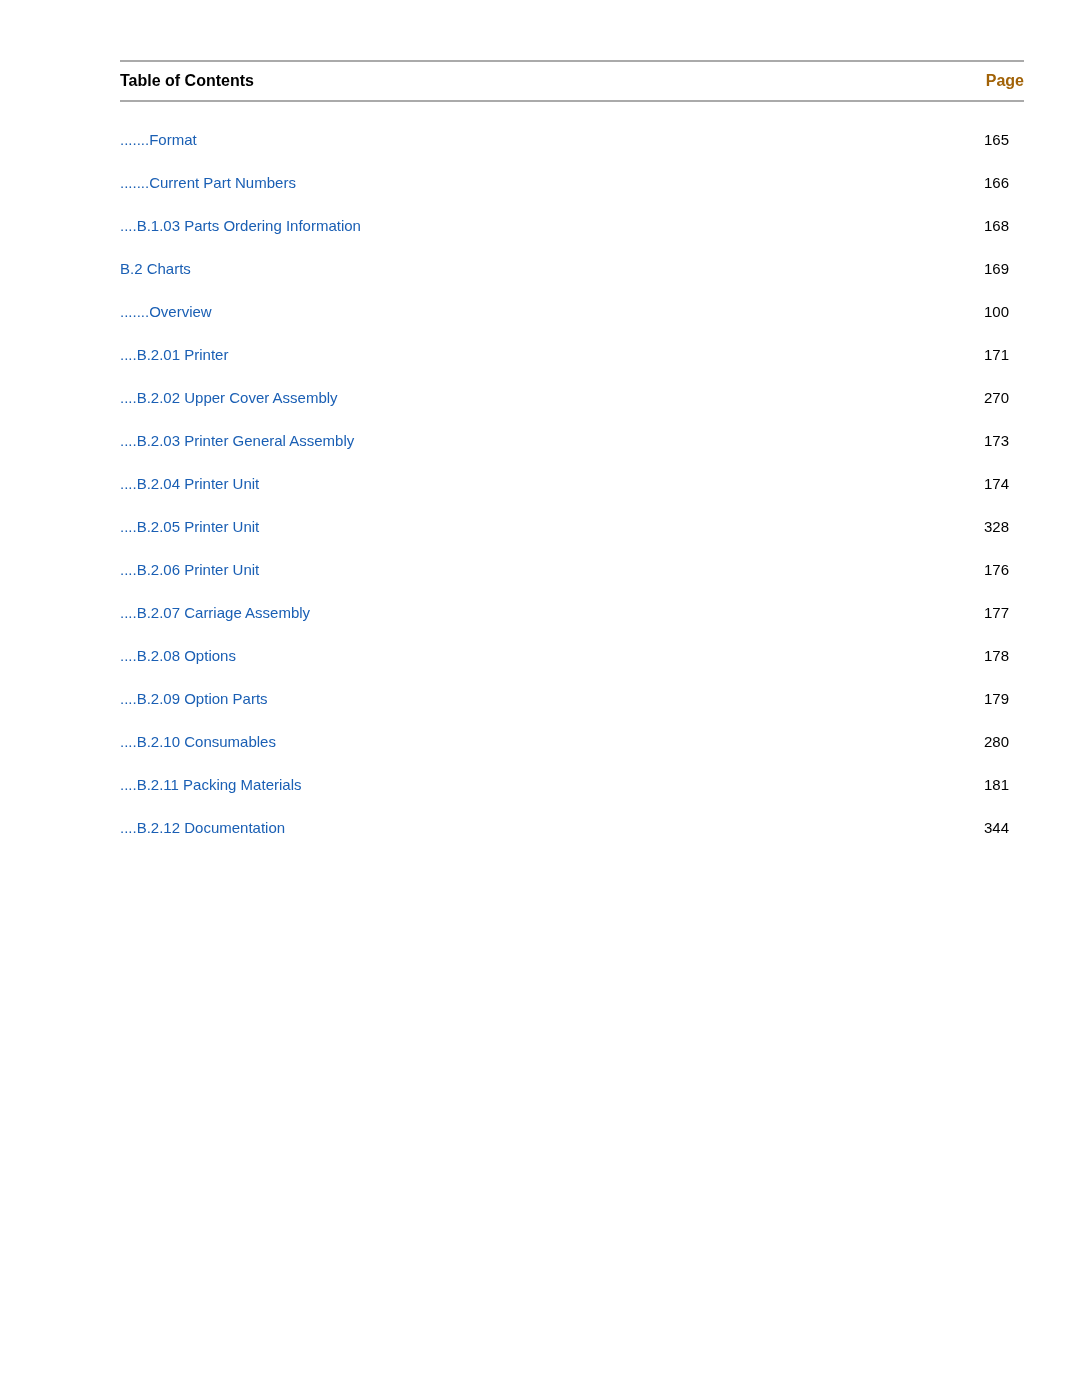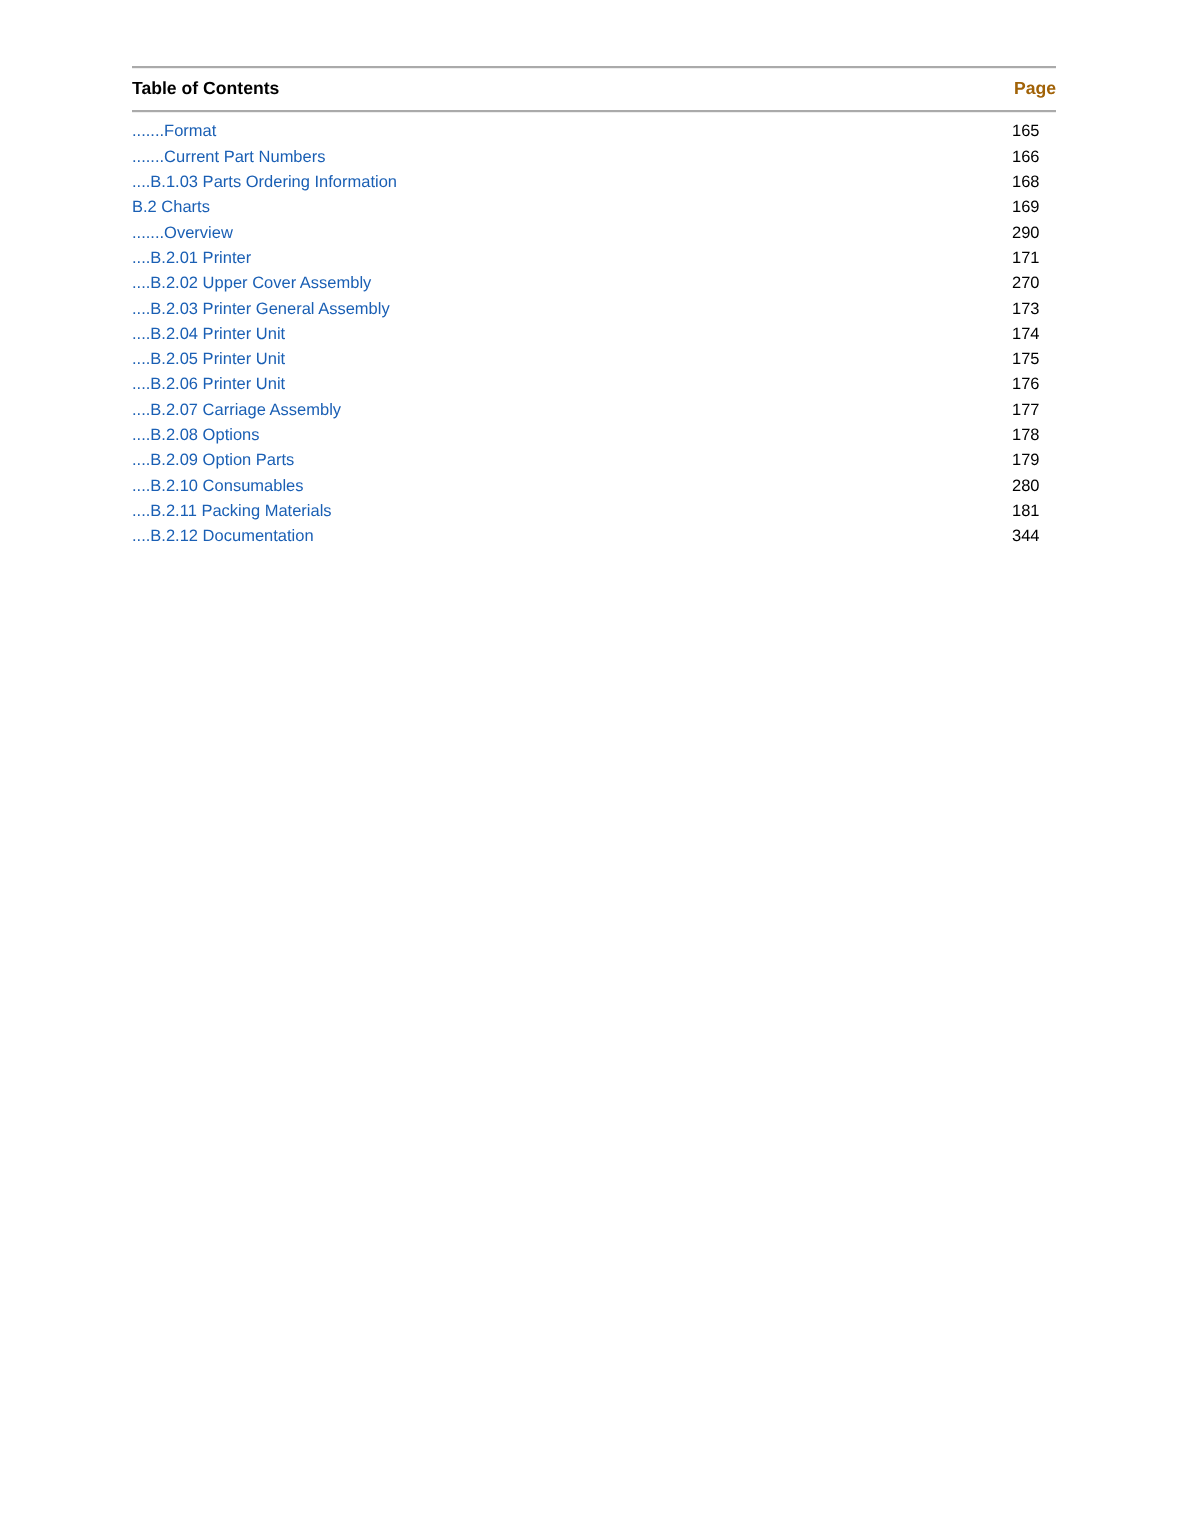--- a/index.html
+++ b/index.html
@@ -21,7 +21,7 @@
       width: 1080px;
       min-height: 1397px;
       background: #ffffff;
-      padding: 60px 120px 60px 120px;
+      padding: 60px 56px 60px 120px;
     }
 
     .toc-header {

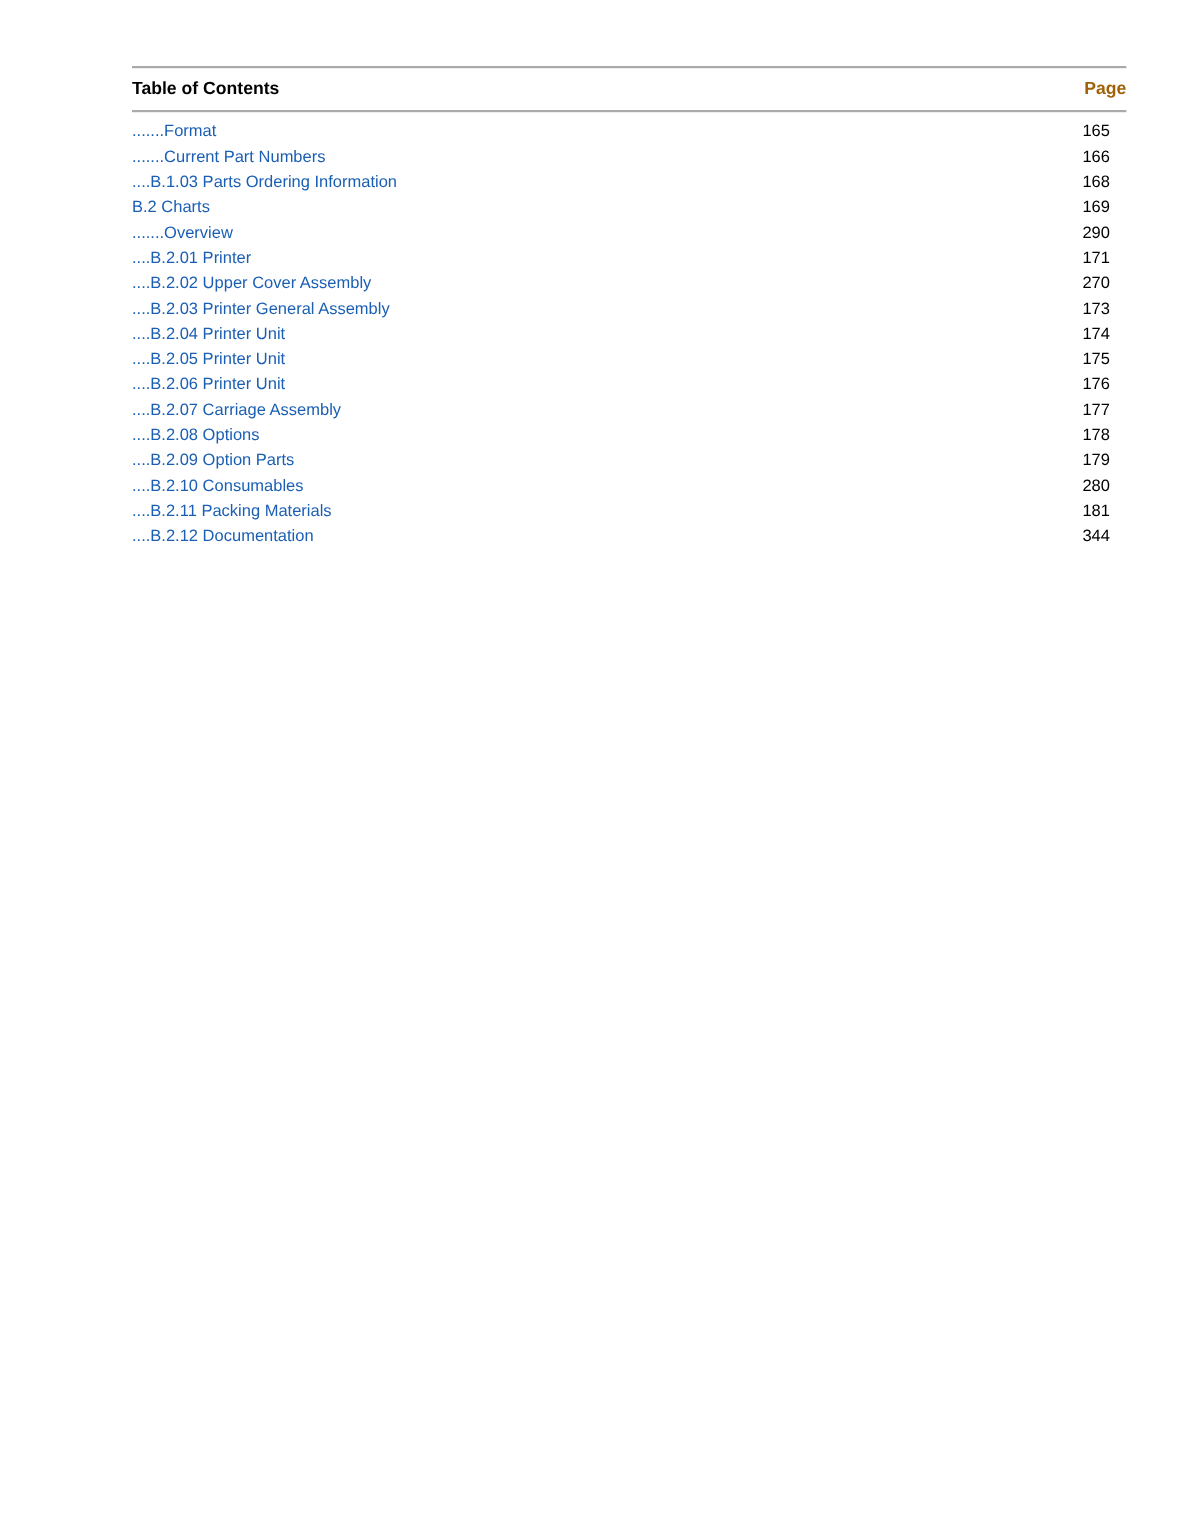--- a/index.html
+++ b/index.html
@@ -61,6 +61,7 @@
       color: #1a5fb4;
       font-size: 15px;
       text-decoration: none;
+      margin-top: 20px;
     }
 
     .toc-page-num {

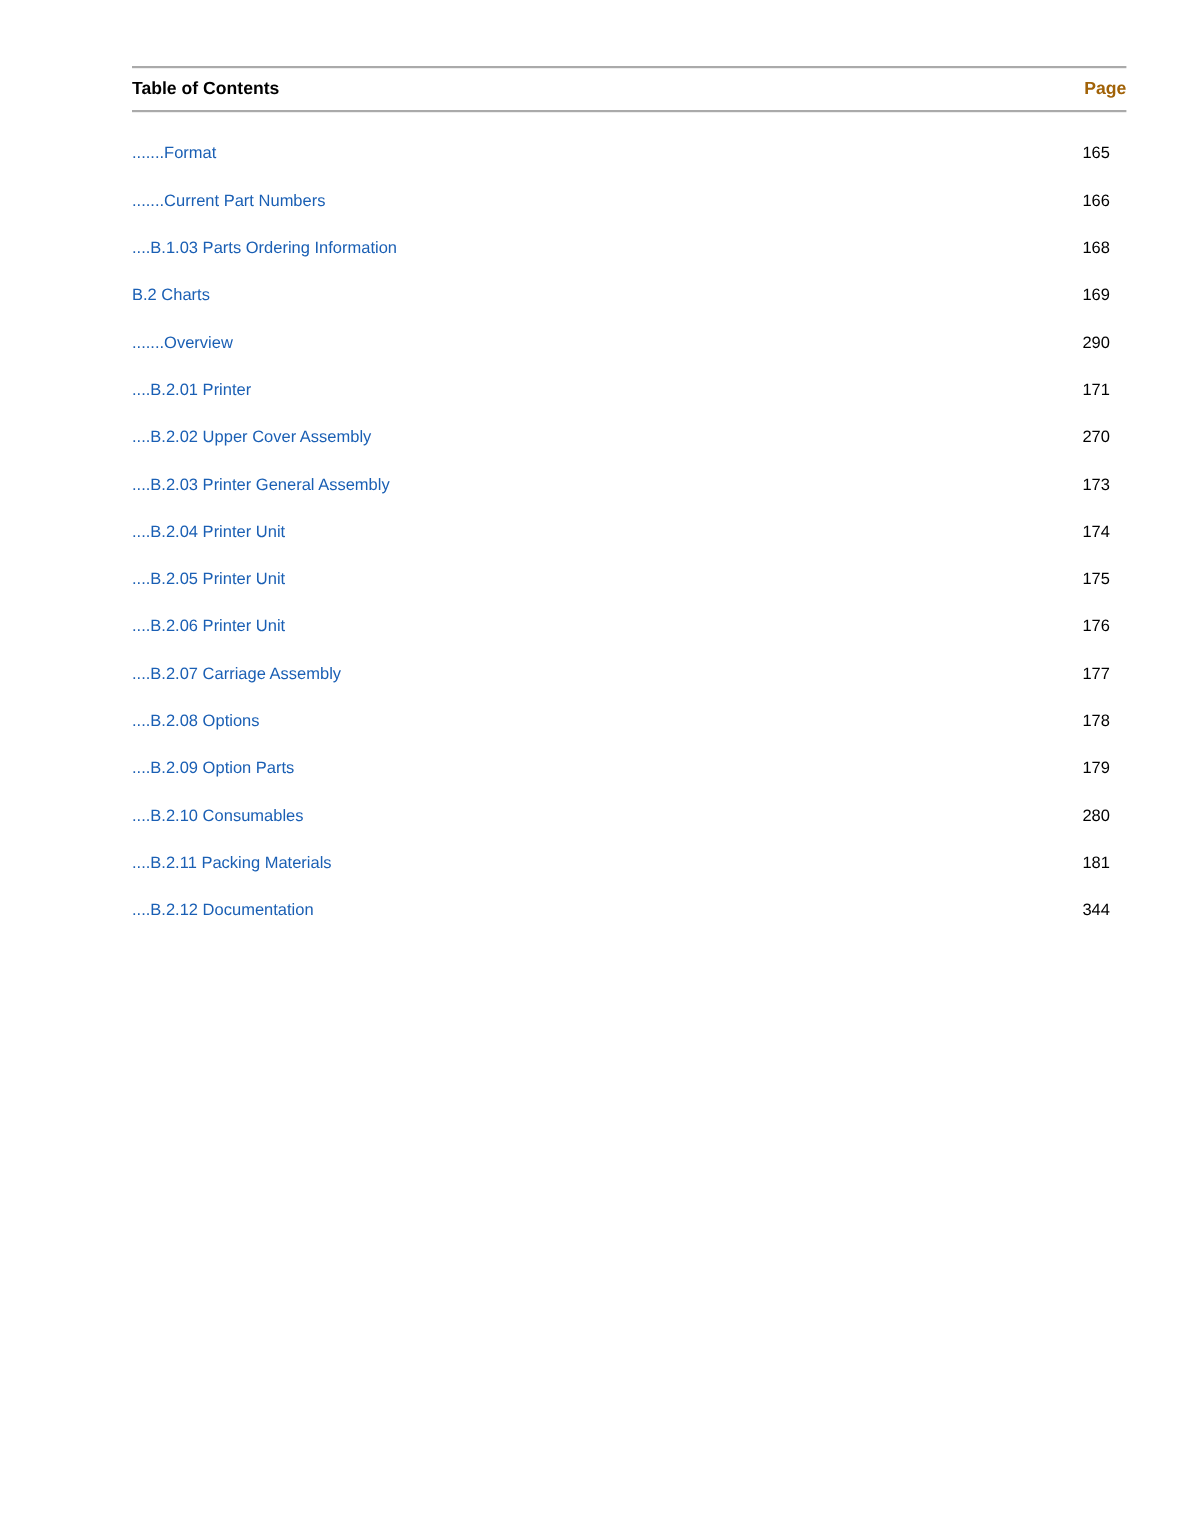--- a/index.html
+++ b/index.html
@@ -98,7 +98,7 @@
       </div>
       <div class="toc-row">
         <a class="toc-entry" href="#">.......Overview</a>
-        <span class="toc-page-num">290</span>
+        <span class="toc-page-num">100</span>
       </div>
       <div class="toc-row">
         <a class="toc-entry" href="#">....B.2.01 Printer</a>

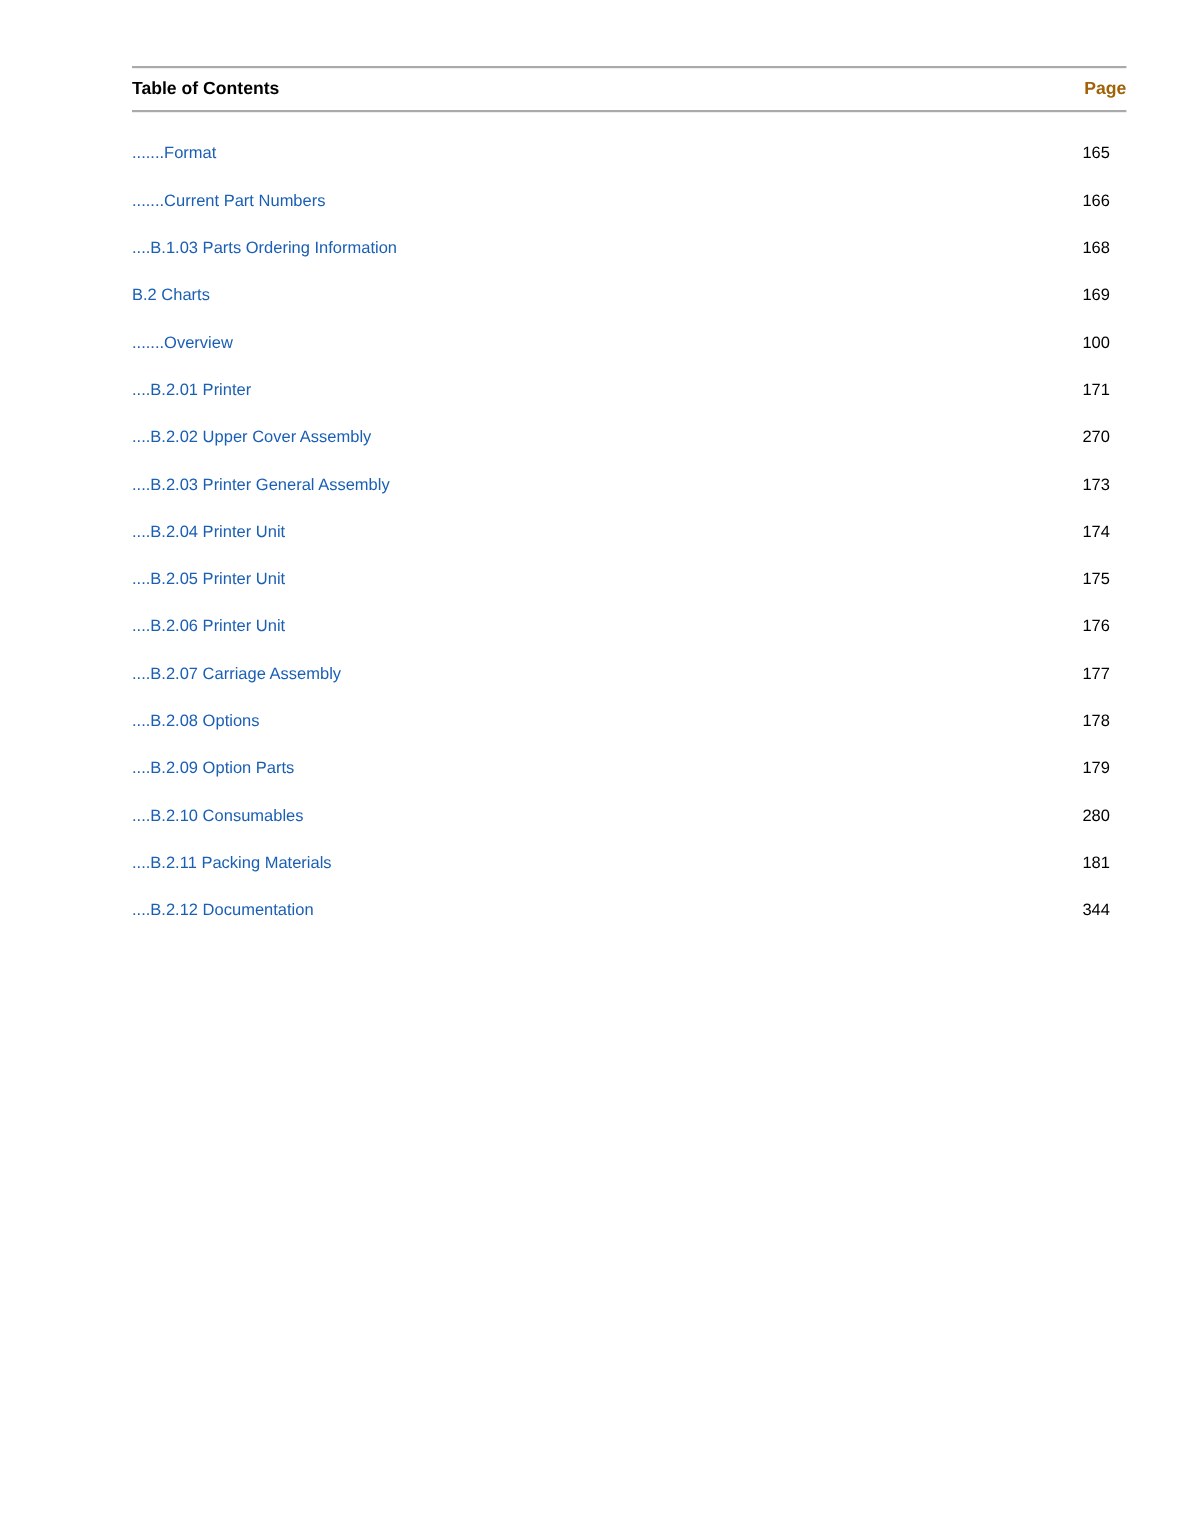--- a/index.html
+++ b/index.html
@@ -118,7 +118,7 @@
       </div>
       <div class="toc-row">
         <a class="toc-entry" href="#">....B.2.05 Printer Unit</a>
-        <span class="toc-page-num">175</span>
+        <span class="toc-page-num">328</span>
       </div>
       <div class="toc-row">
         <a class="toc-entry" href="#">....B.2.06 Printer Unit</a>

